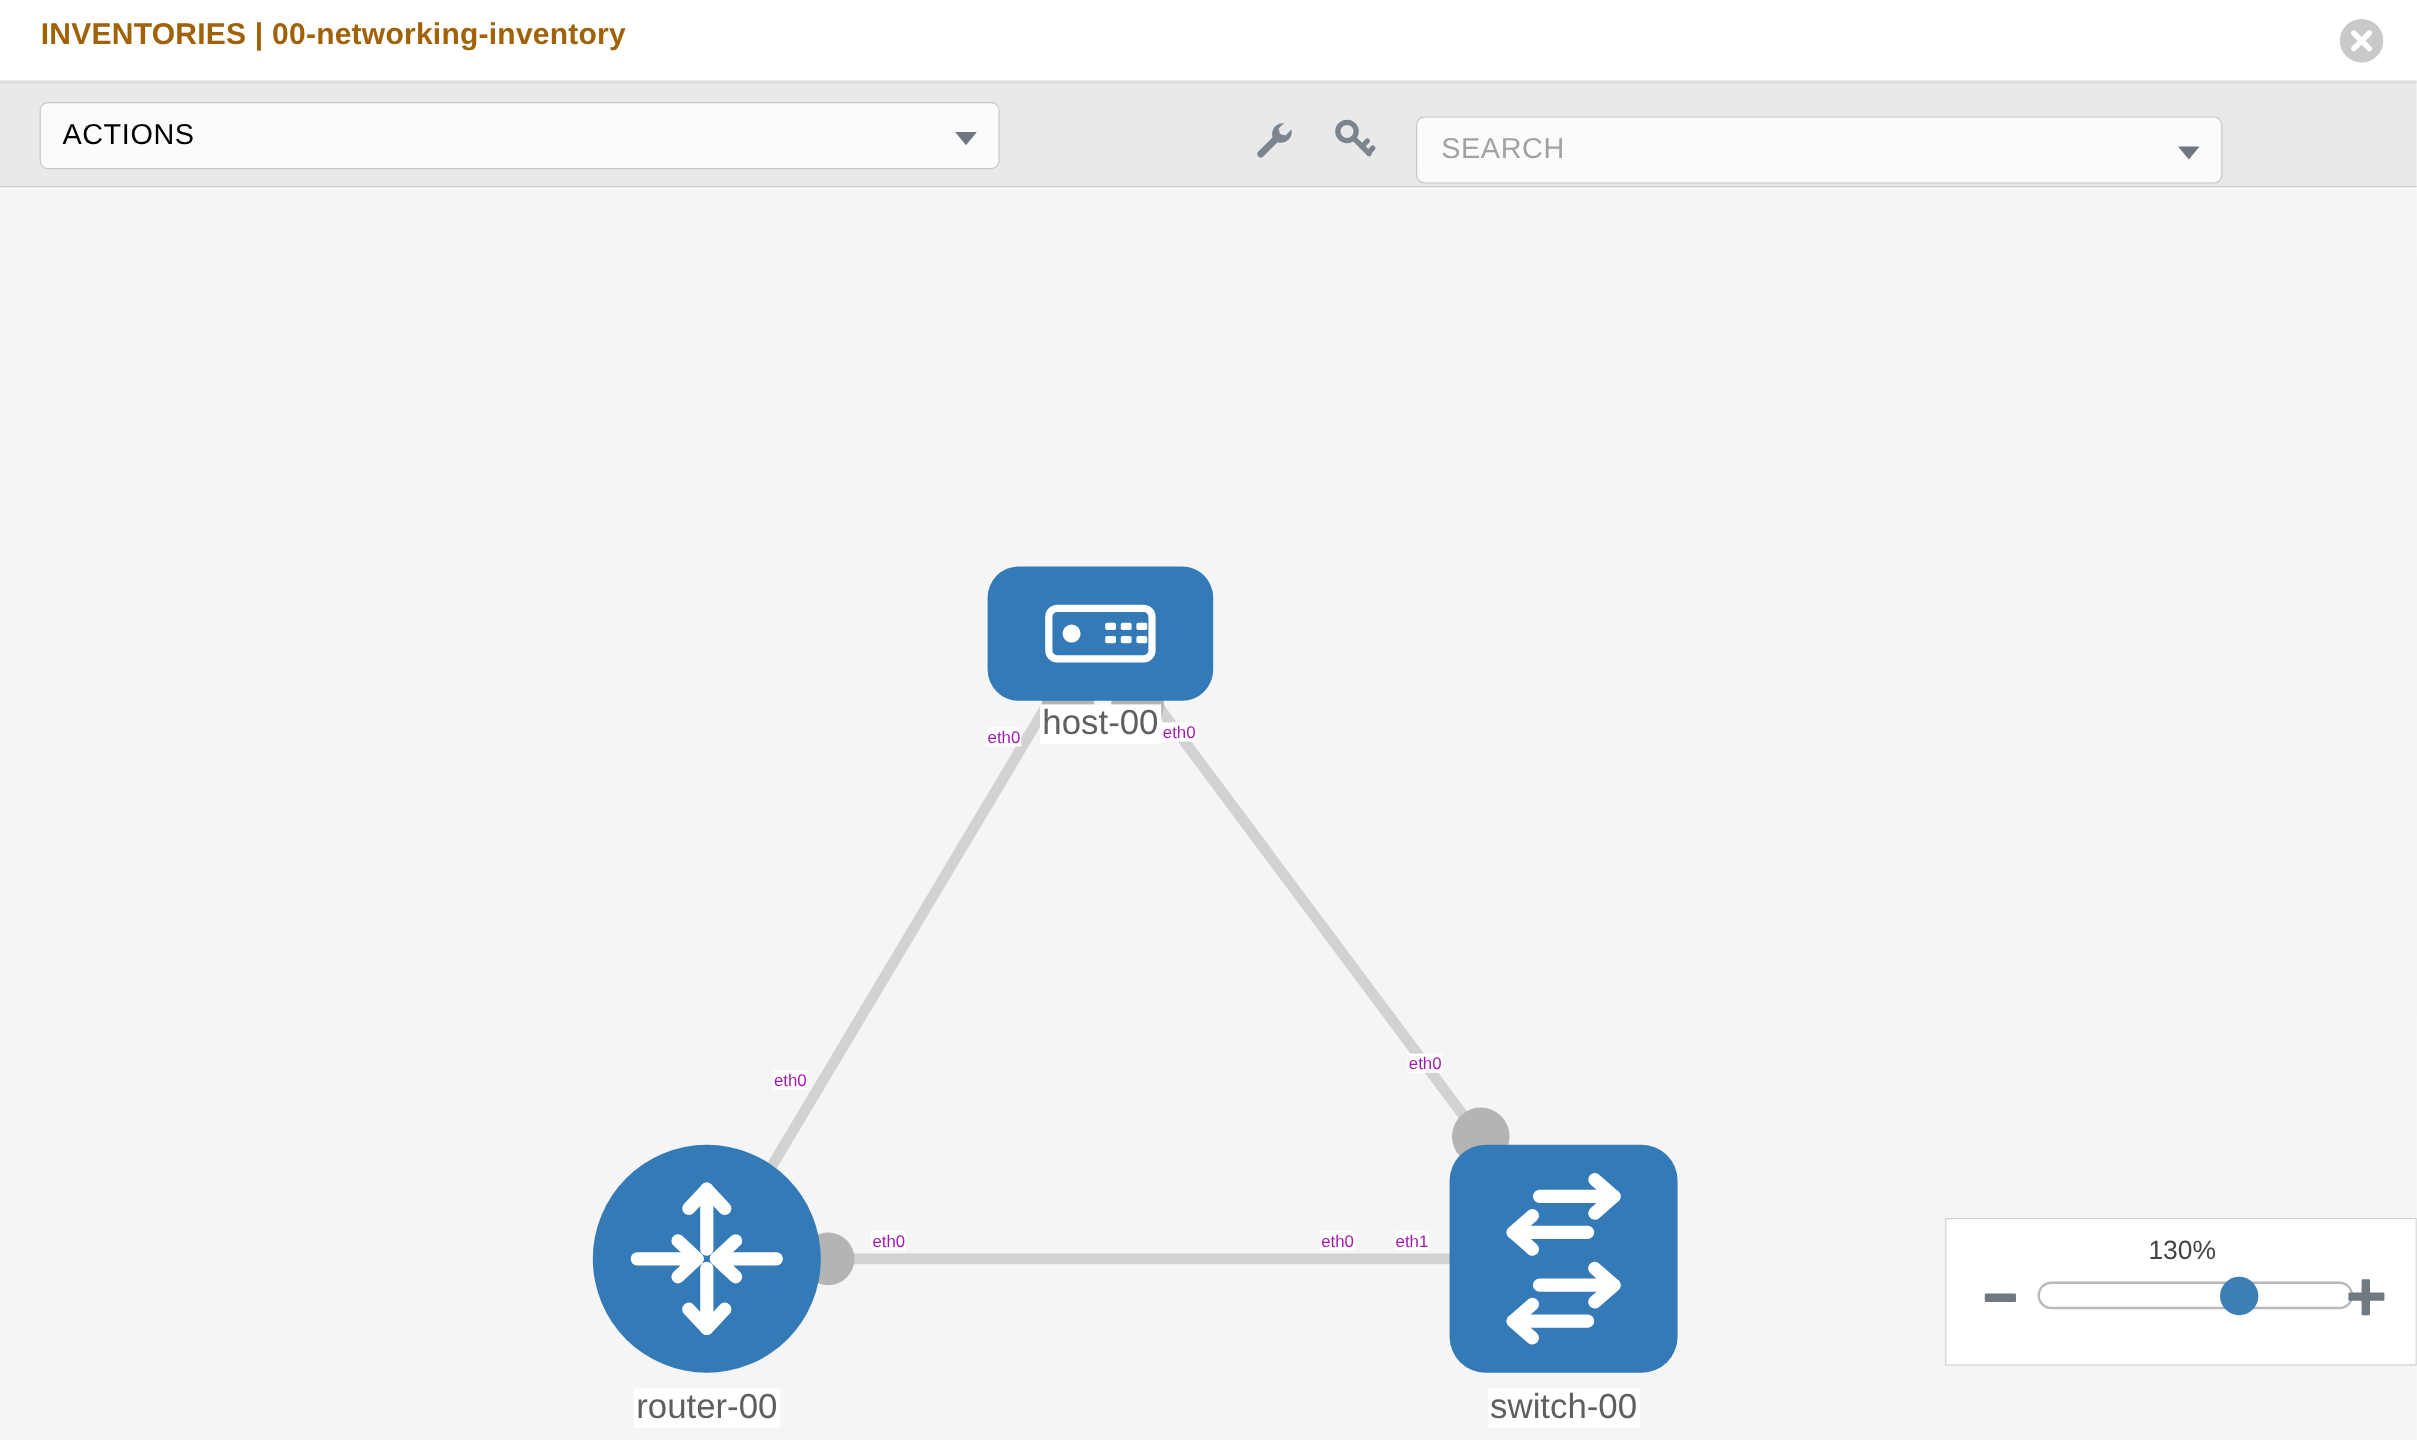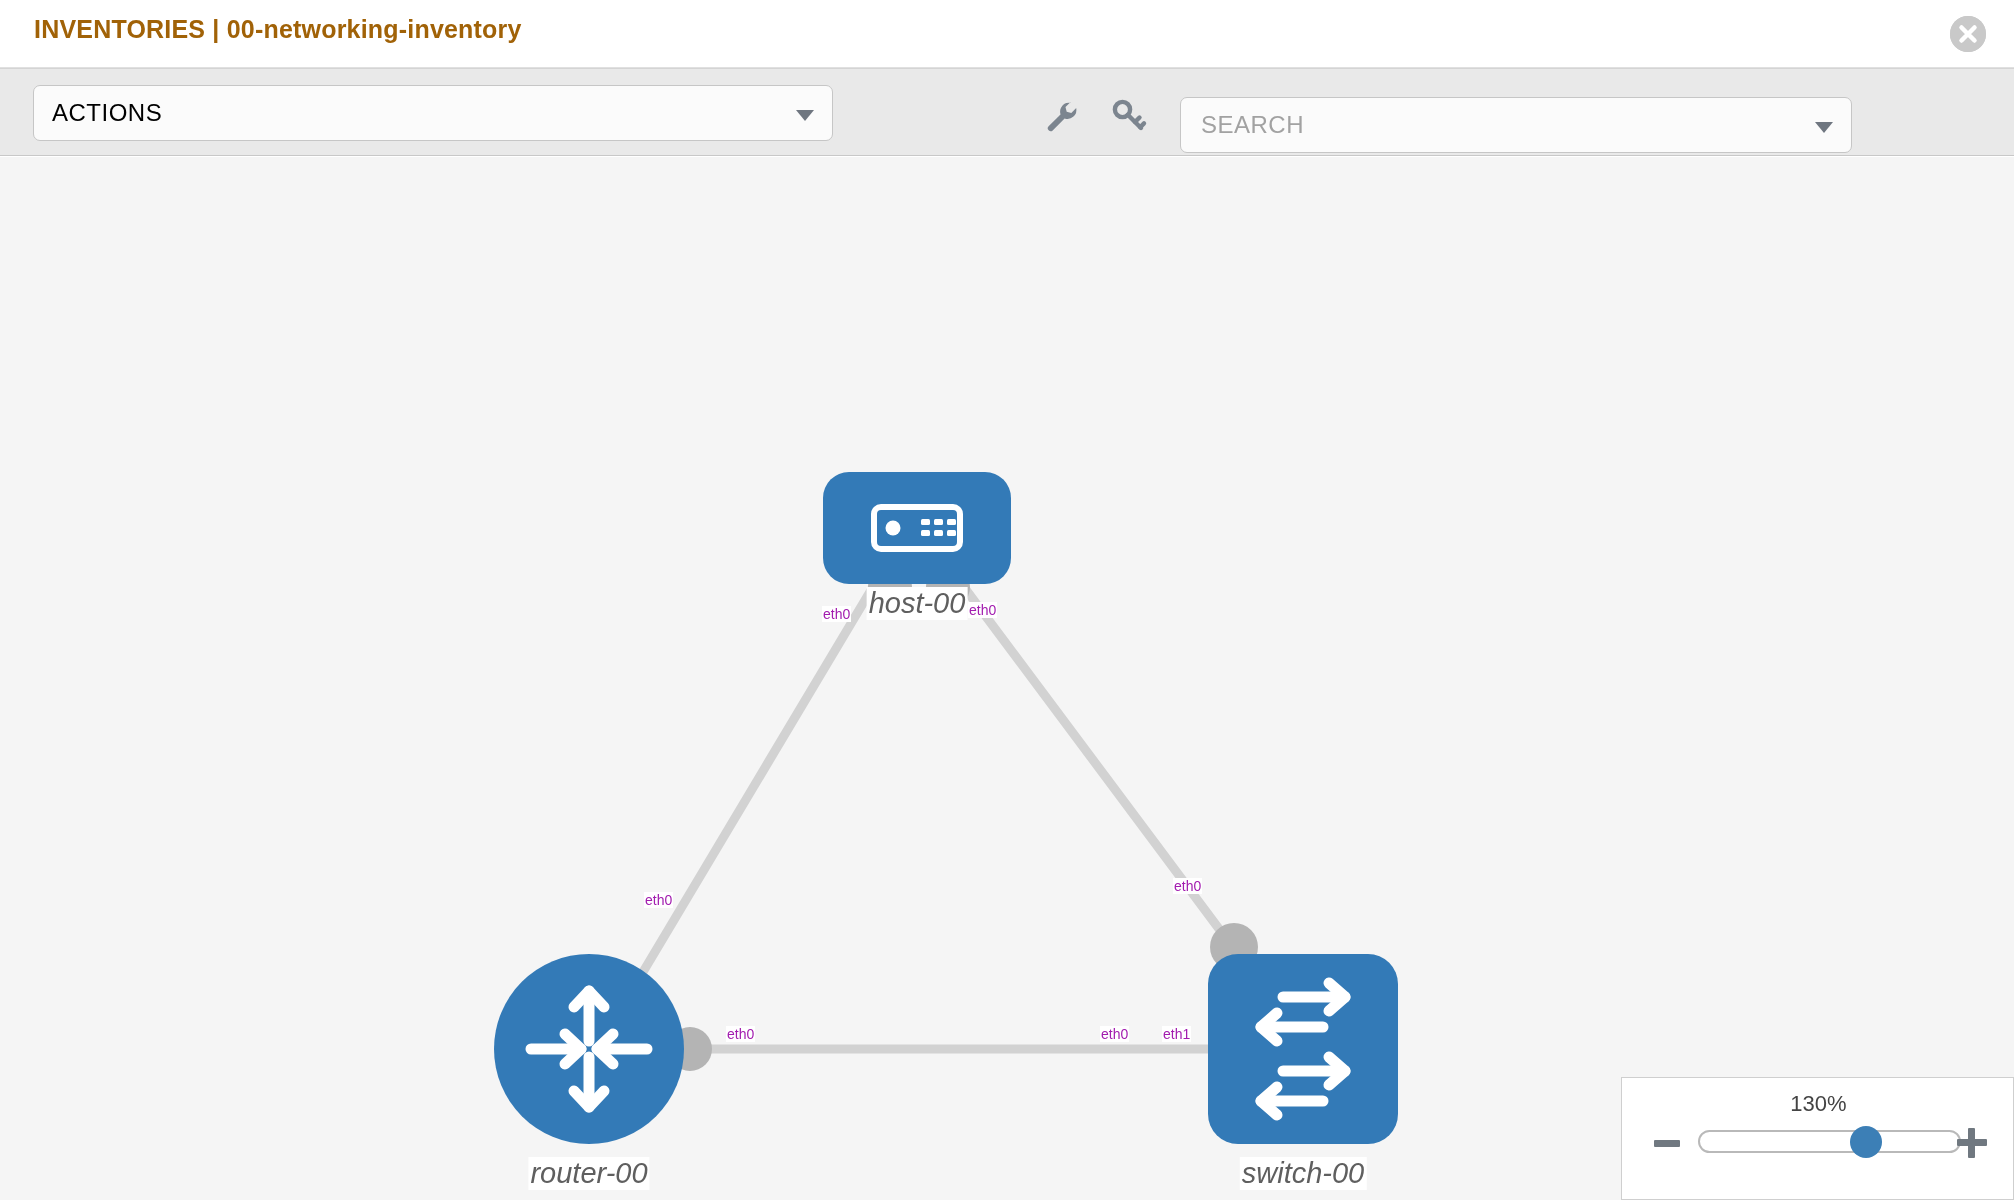--- a/index.html
+++ b/index.html
@@ -110,7 +110,6 @@
     white-space: nowrap;
     transform: translateX(-50%);
     padding: 0 2px;
-    font-style: italic;
   }
   .link-label {
     position: absolute;

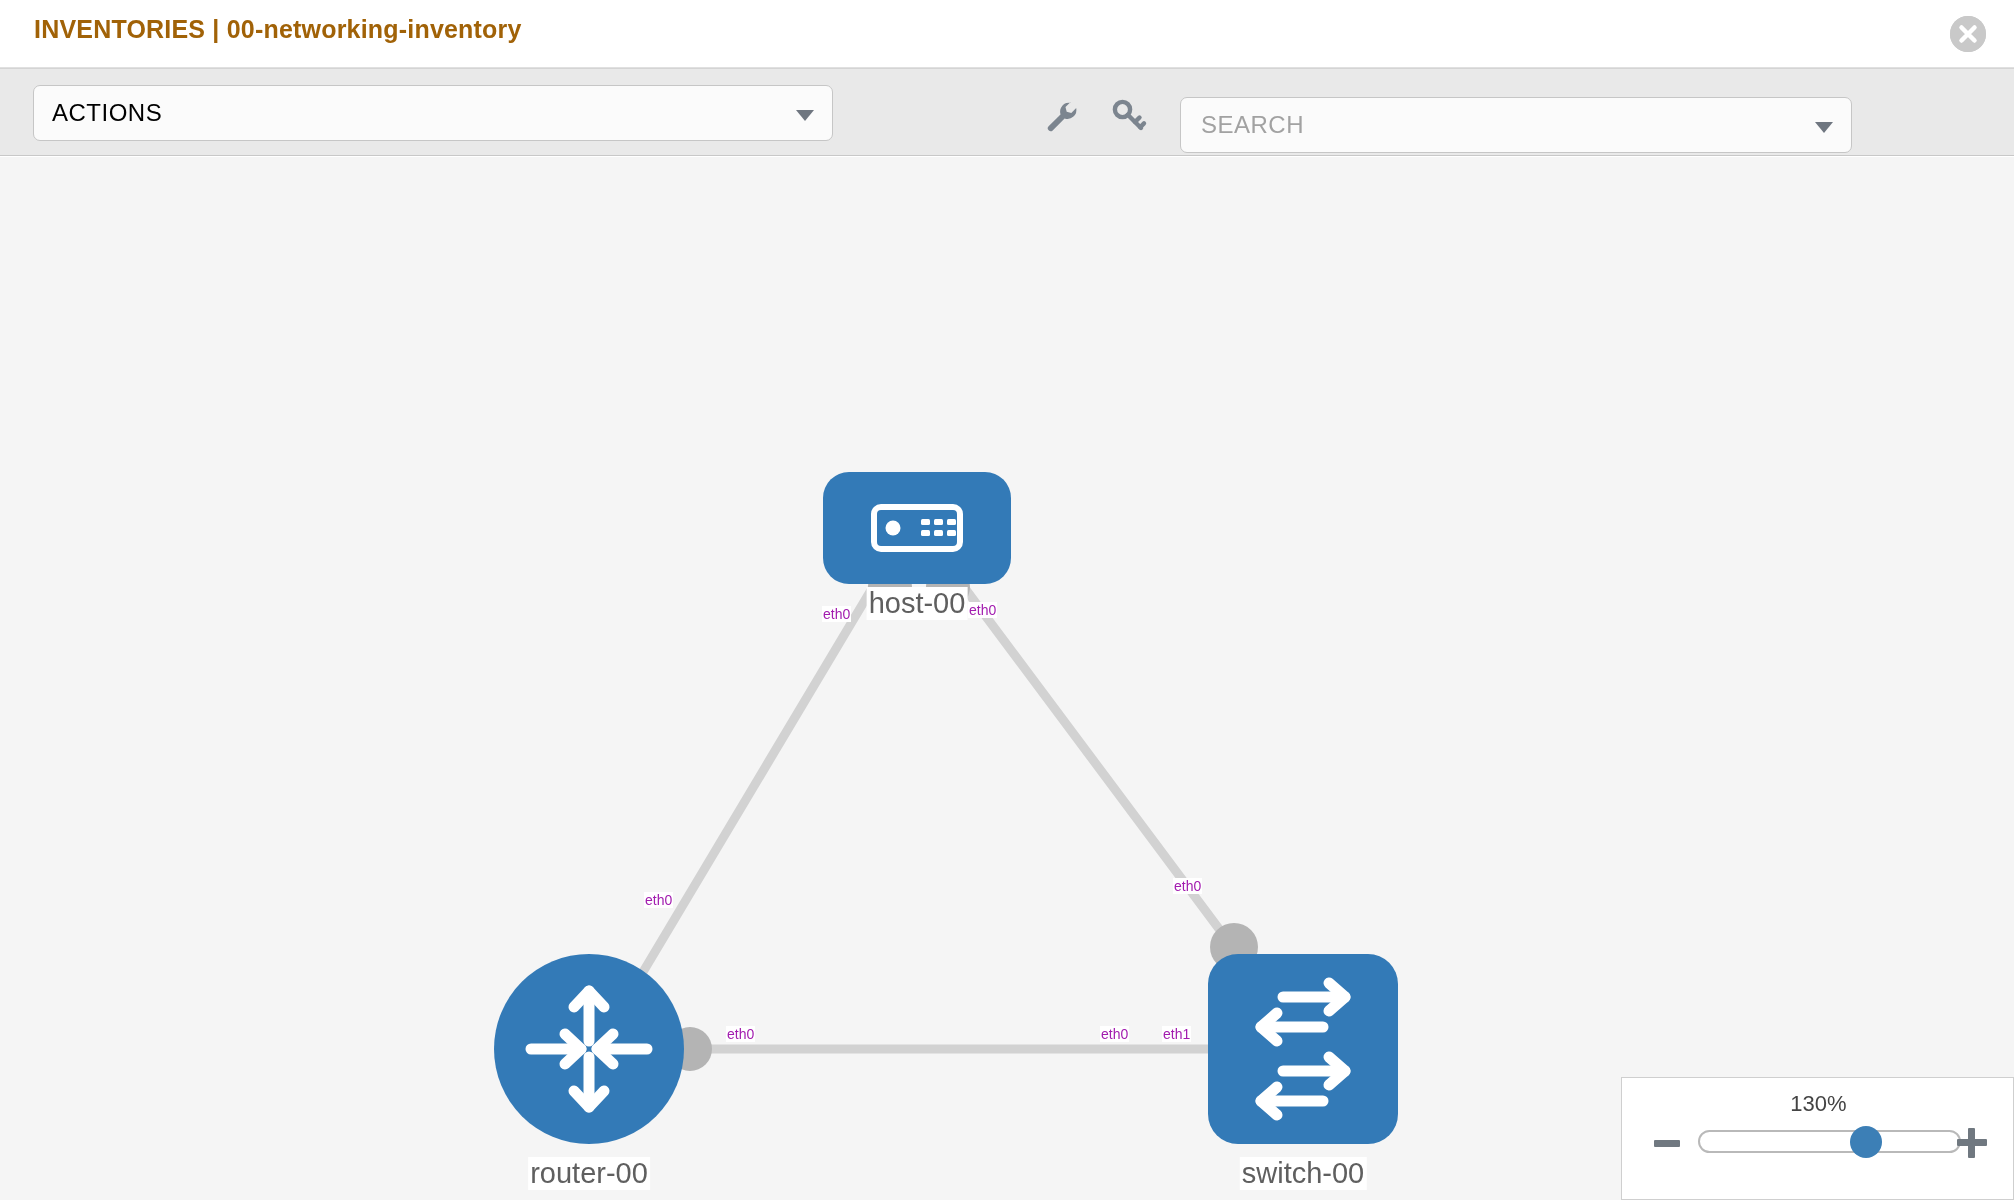--- a/index.html
+++ b/index.html
@@ -121,7 +121,7 @@
 
   
   .zoom-panel {
-    position: absolute; left: 1621px; top: 1077px;
+    position: absolute; left: 1621px; top: 1015px;
     width: 393px; height: 123px;
     background: #ffffff;
     border: 1px solid #cfcfcf;

